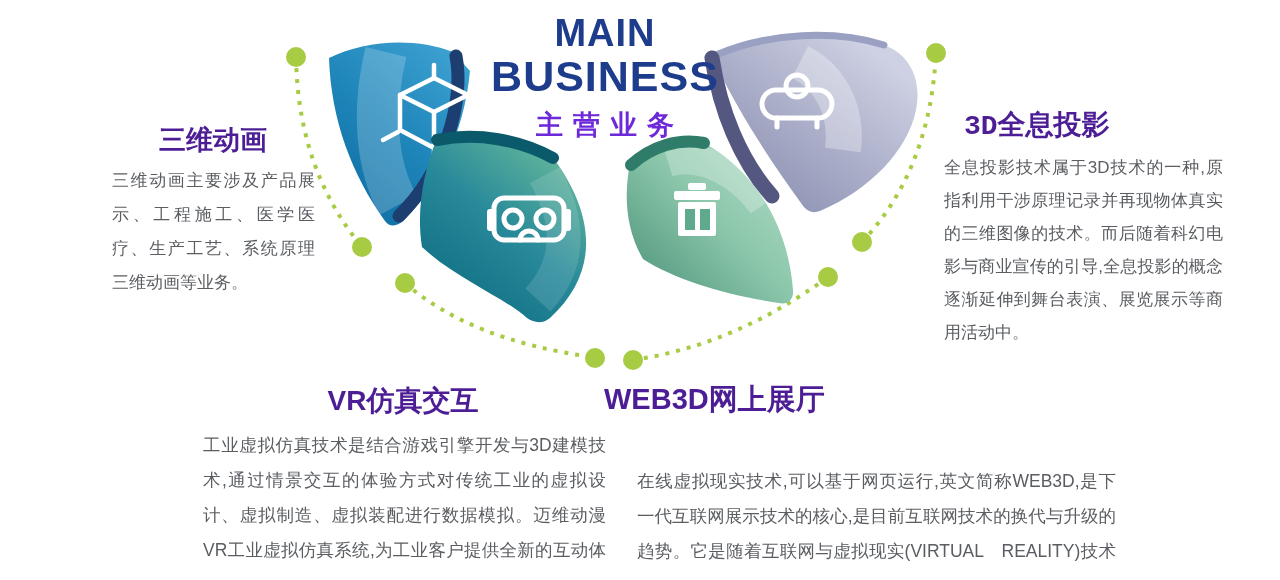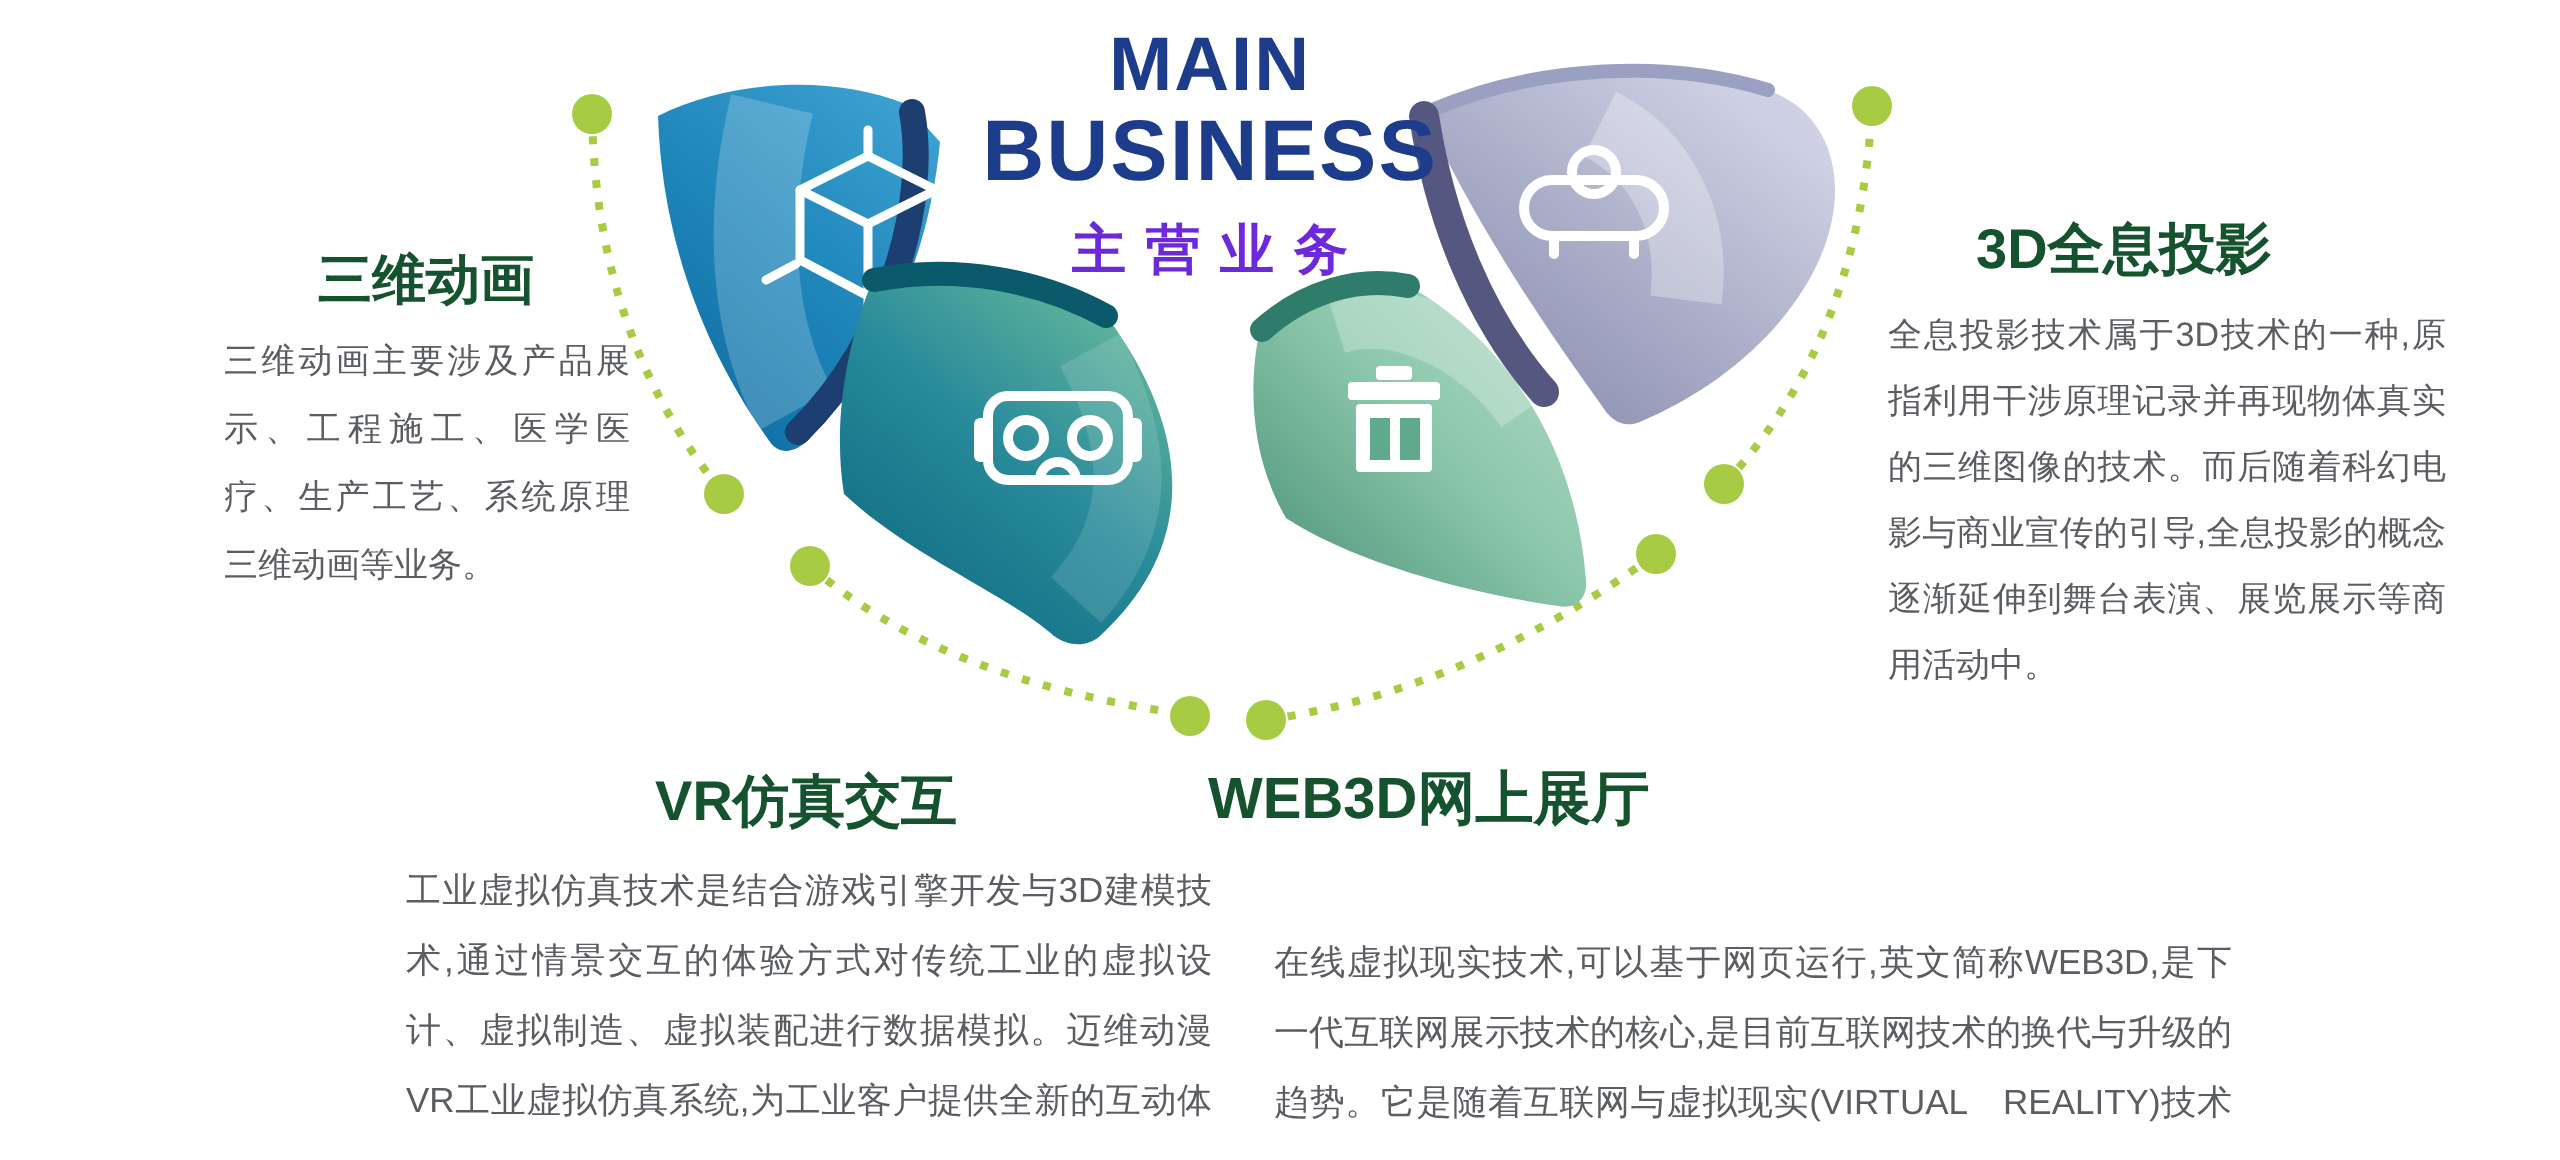--- a/index.html
+++ b/index.html
@@ -13,7 +13,7 @@
   .title-en .l1{font-size:38px;display:block;}
   .title-en .l2{font-size:43px;display:block;}
   .title-cn{margin-top:9px;font-size:27px;font-weight:bold;color:#6d28d9;letter-spacing:10px;text-indent:10px;}
-  .sec-title{position:absolute;font-weight:bold;color:#14532d;}
+  .sec-title{position:absolute;font-weight:bold;color:#4c1d95;}
   .sec-body{position:absolute;color:#5a5d61;text-align:justify;}
   .t-anim{left:112px;top:122px;width:202px;font-size:27px;text-align:center;}
   .b-anim{left:112px;top:164px;width:203px;font-size:17px;line-height:34px;}

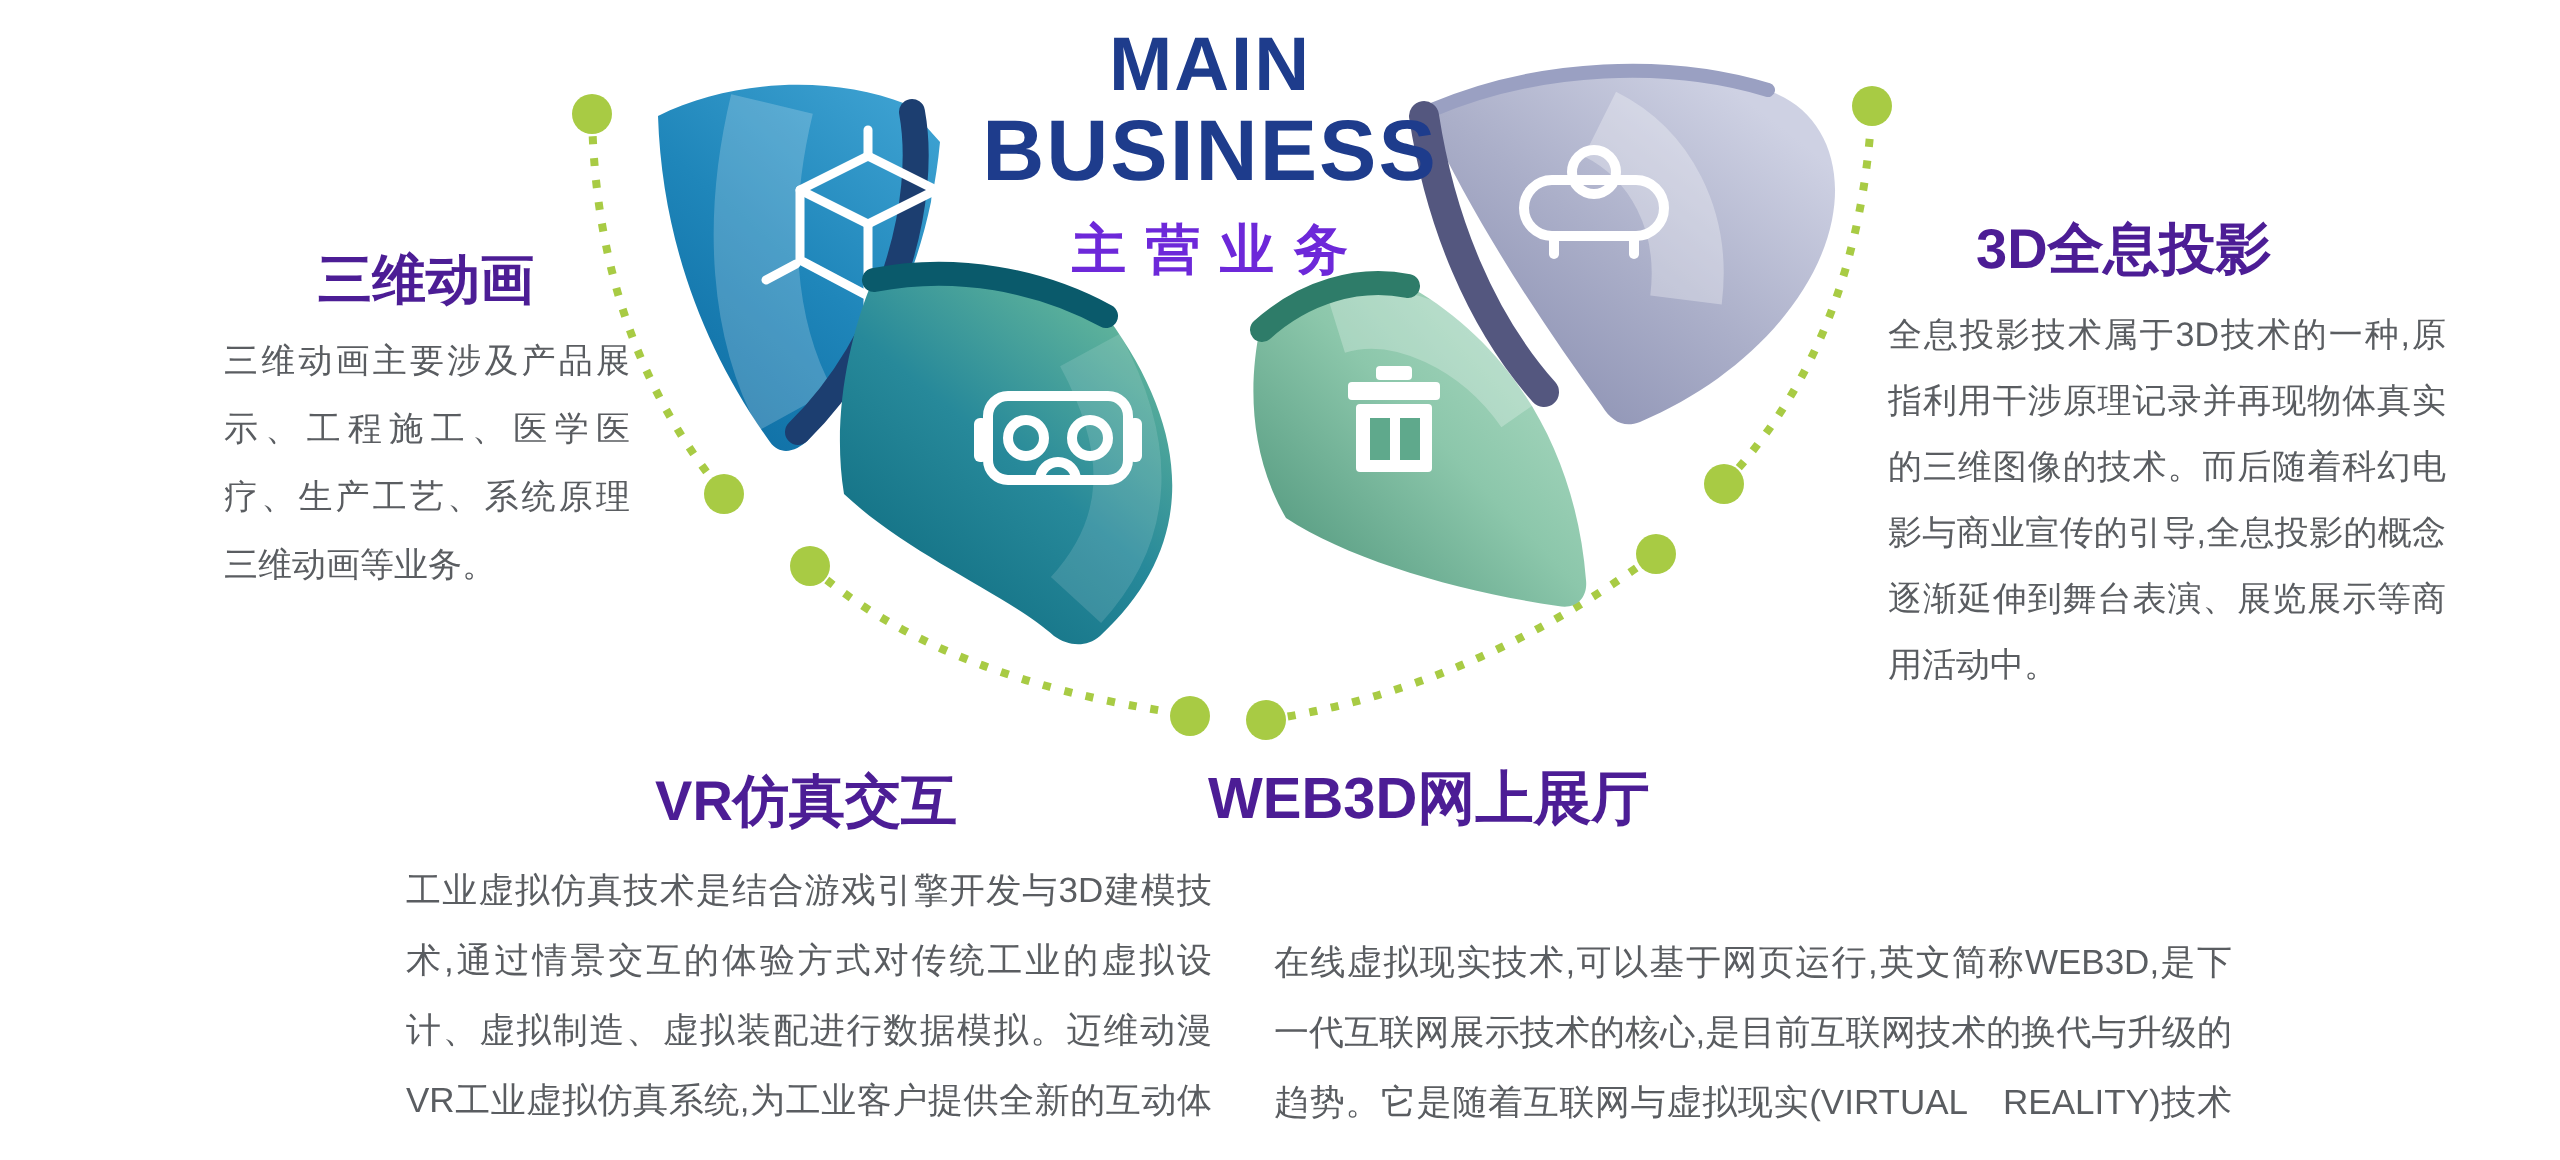--- a/index.html
+++ b/index.html
@@ -17,7 +17,7 @@
   .sec-body{position:absolute;color:#5a5d61;text-align:justify;}
   .t-anim{left:112px;top:122px;width:202px;font-size:27px;text-align:center;}
   .b-anim{left:112px;top:164px;width:203px;font-size:17px;line-height:34px;}
-  .t-holo{left:988px;top:106px;width:280px;font-size:28px;}
+  .t-holo{left:964px;top:106px;width:280px;font-size:28px;font-family:Liberation Mono, monospace;}
   .b-holo{left:944px;top:151px;width:279px;font-size:17px;line-height:33px;}
   .t-vr{left:203px;top:382px;width:400px;font-size:28px;text-align:center;}
   .b-vr{left:203px;top:428px;width:403px;font-size:17.5px;line-height:35px;}

